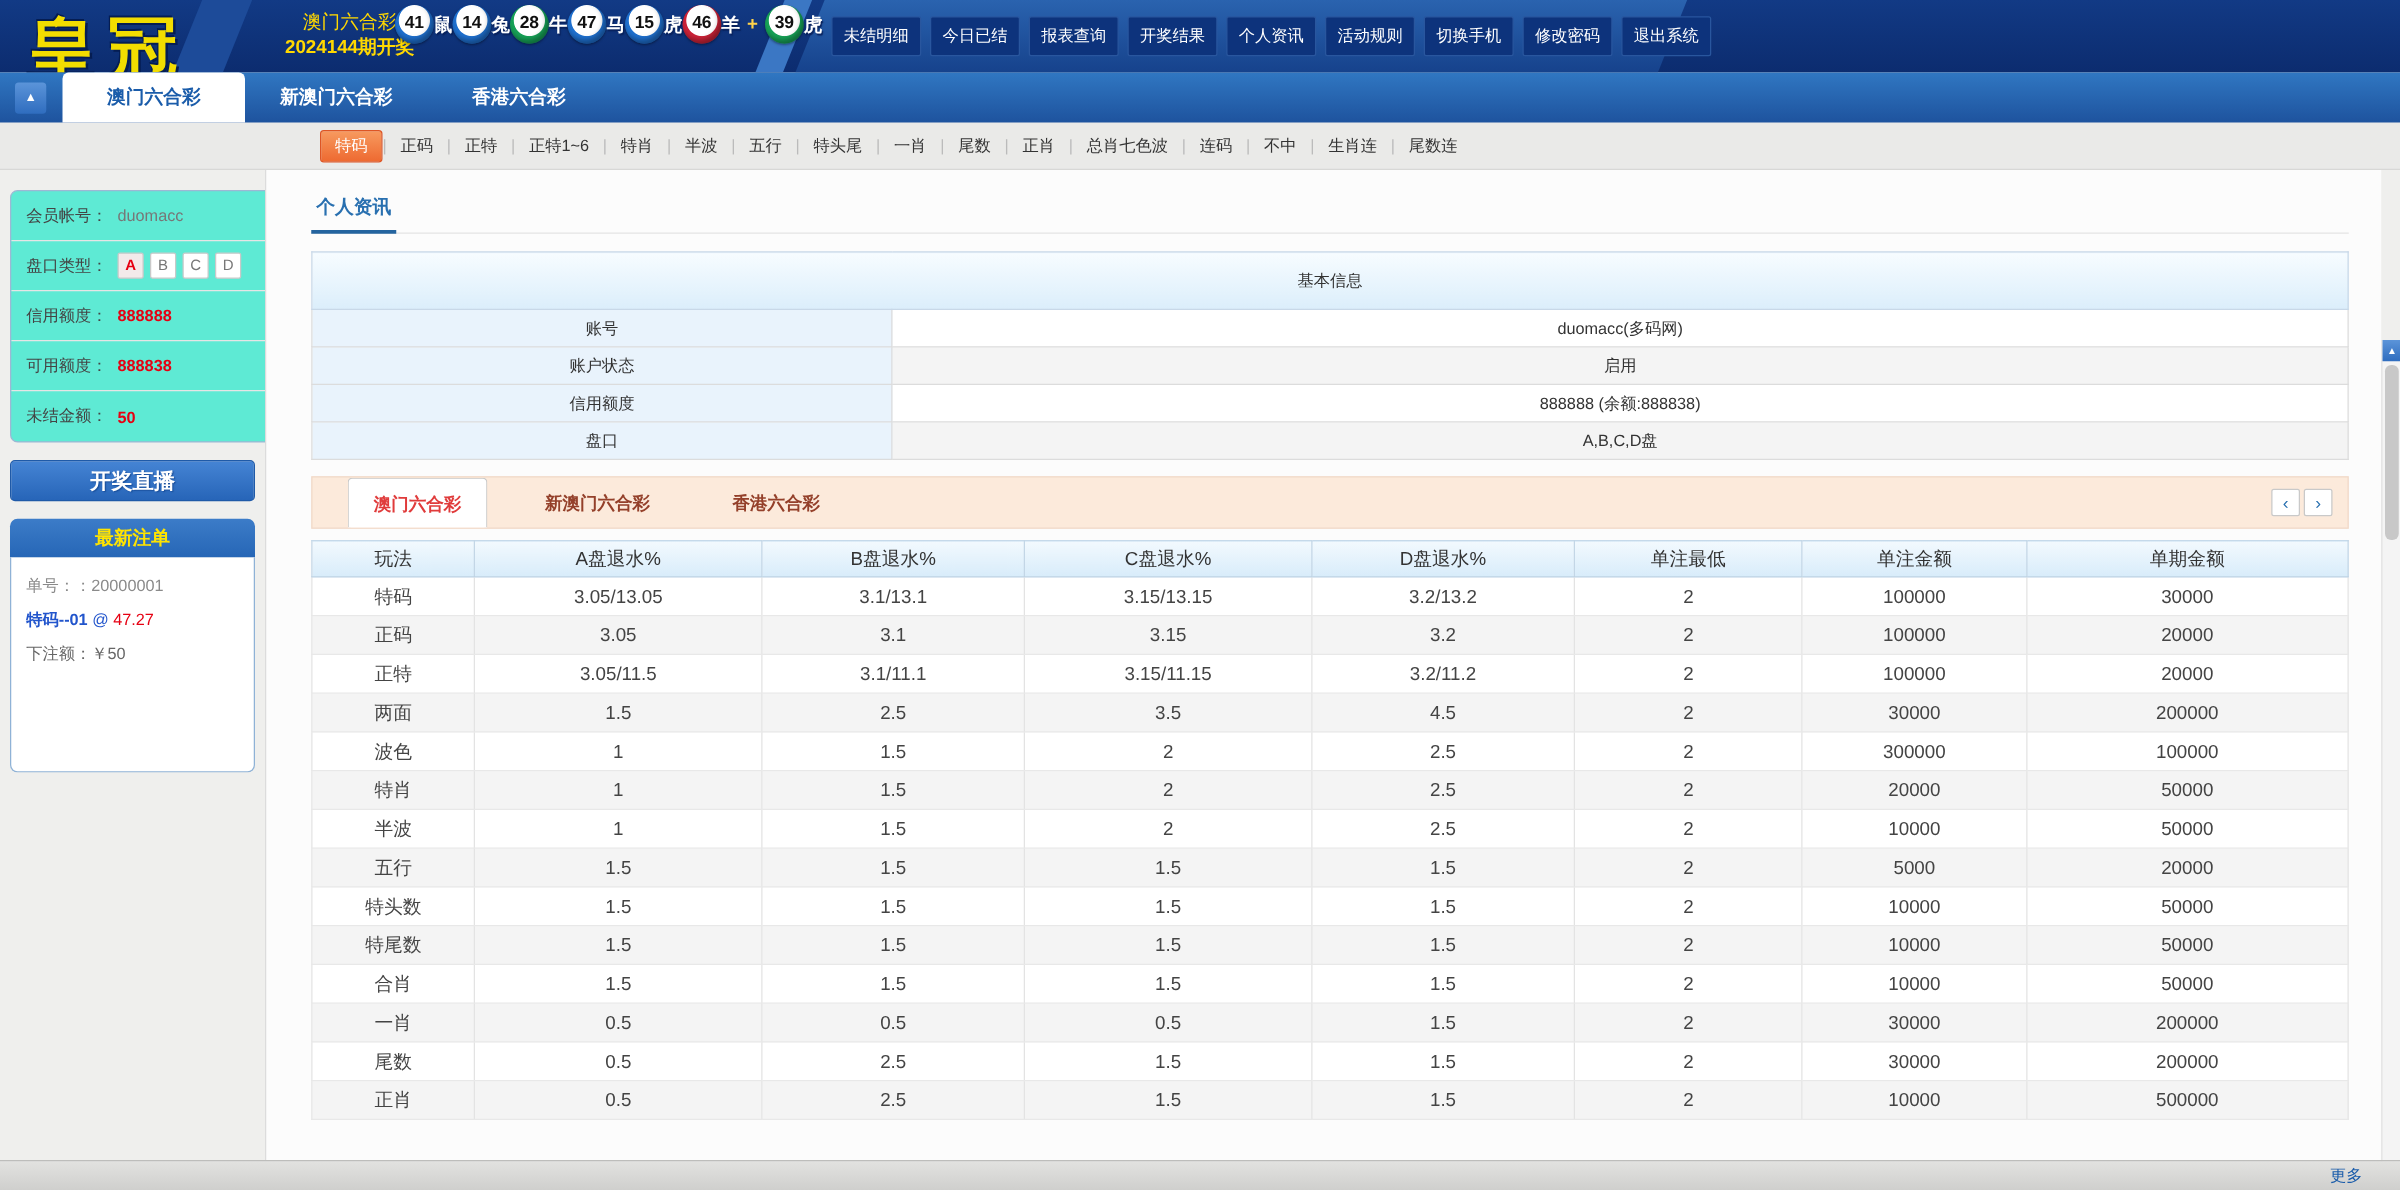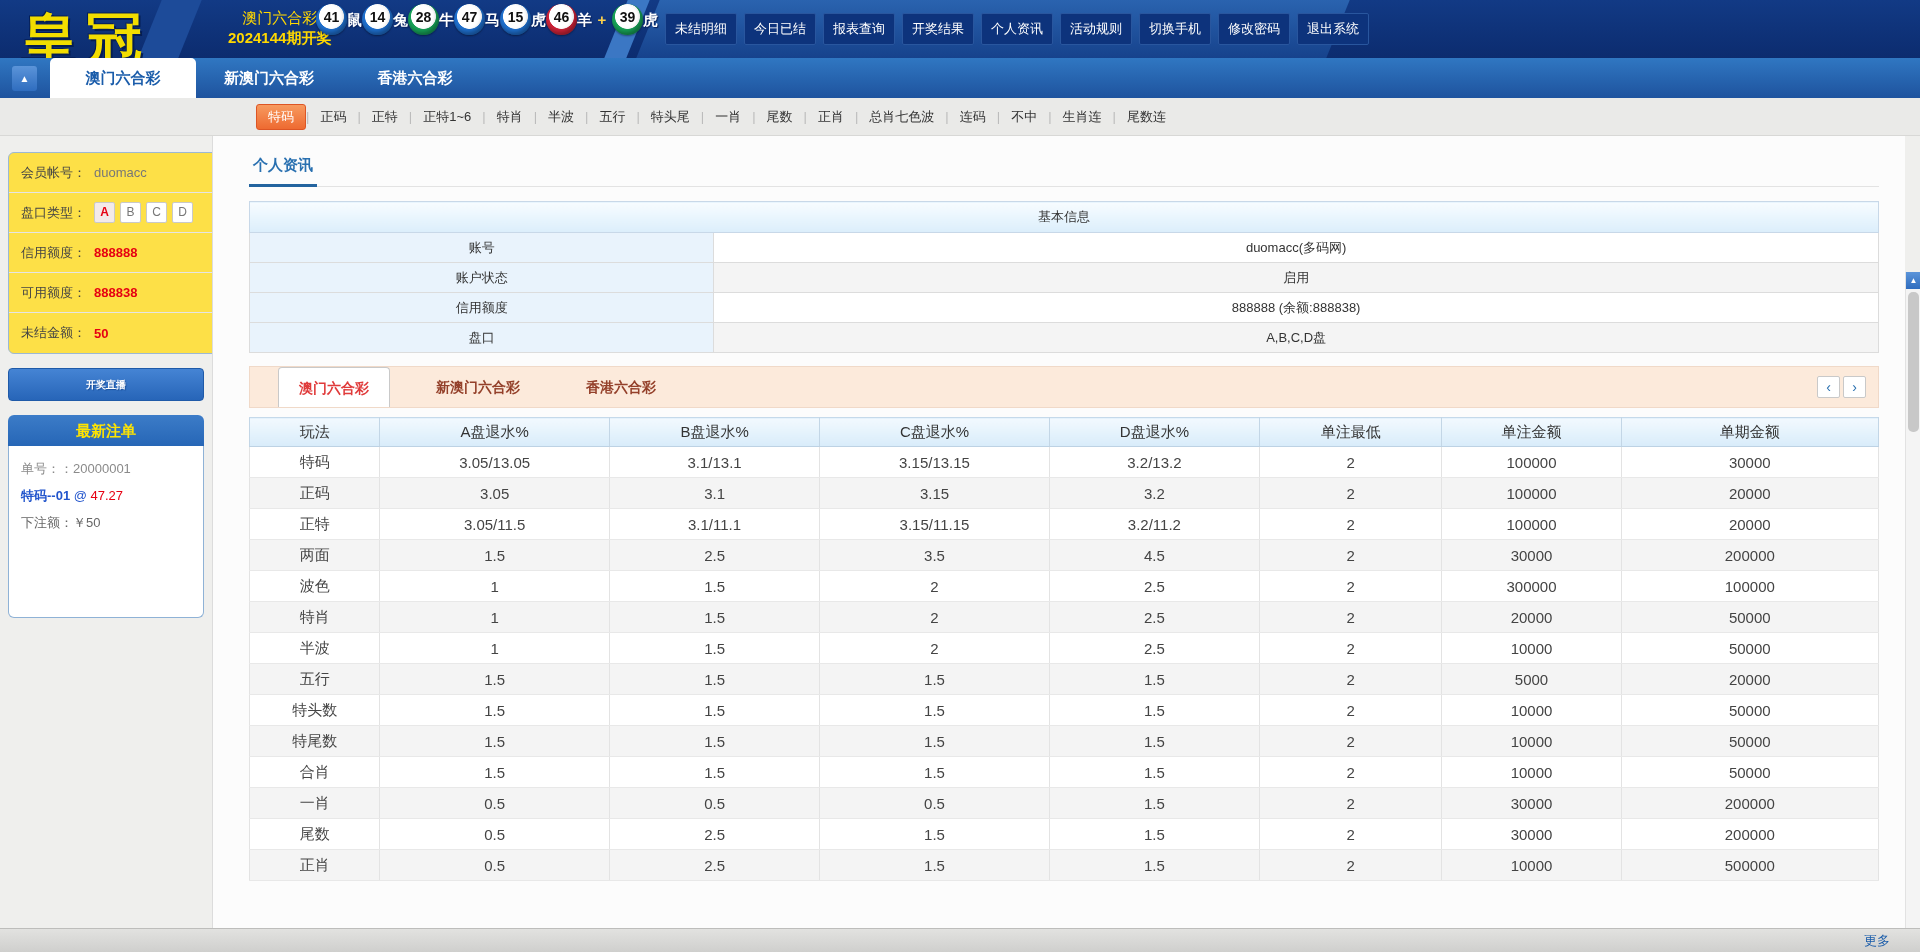--- a/index.html
+++ b/index.html
@@ -50,7 +50,7 @@
     border-left:1px solid #dcdcdc; padding:12px 26px 0 36px; overflow:hidden; }
 
   
-  .acct-panel { margin:16px 8px 0 8px; width:216px; background:#fde047; border:1px solid #9cb8d4; border-radius:6px; overflow:hidden; }
+  .acct-panel { margin:16px 8px 0 8px; width:216px; background:#5eead4; border:1px solid #9cb8d4; border-radius:6px; overflow:hidden; }
   .srow { height:40px; display:flex; align-items:center; padding:0 12px; border-bottom:1px solid #e5e5e5; font-size:13px; }
   .srow:last-child { border-bottom:none; }
   .slabel { color:#444; margin-right:8px; white-space:nowrap; }

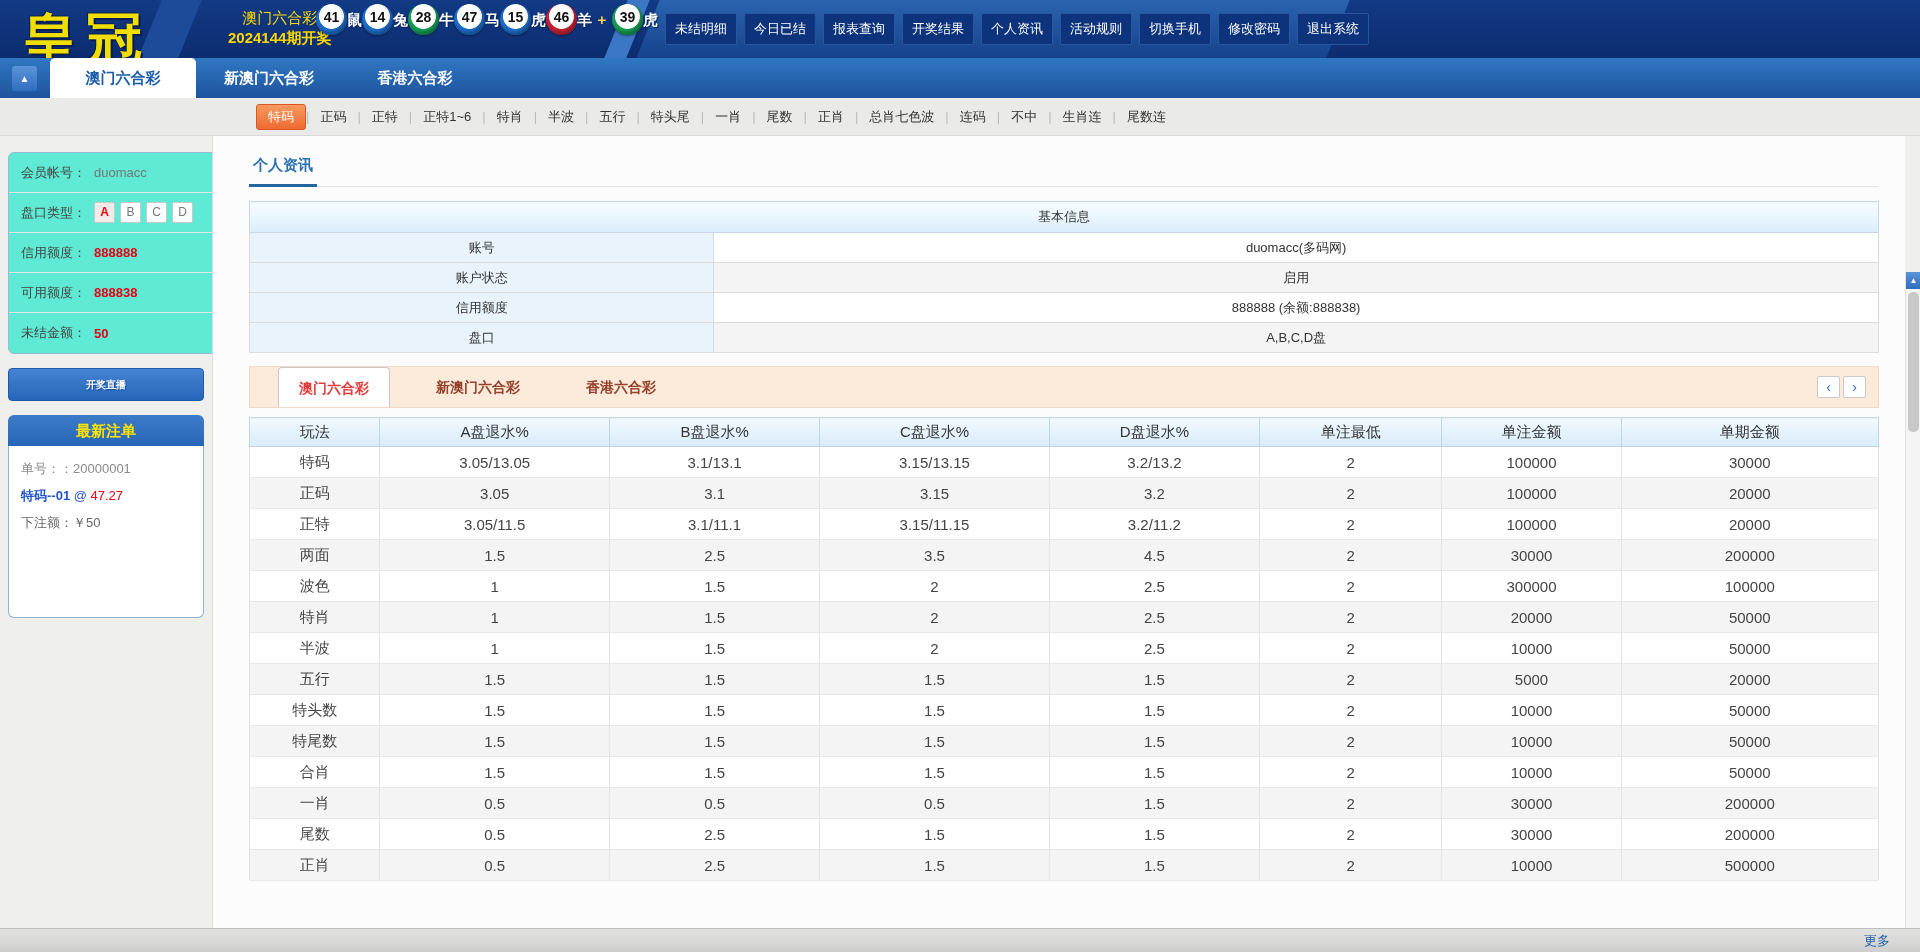--- a/index.html
+++ b/index.html
@@ -82,7 +82,7 @@
 
   
   .info-table { margin-top:14px; width:100%; border-collapse:collapse; table-layout:fixed; font-size:13px; color:#333; }
-  .info-table th { height:31px; background:linear-gradient(180deg,#f7fcff,#dbeefb); border:1px solid #c8d8e8; font-weight:normal; }
+  .info-table th { height:46px; background:linear-gradient(180deg,#f7fcff,#dbeefb); border:1px solid #c8d8e8; font-weight:normal; }
   .info-table td { height:30px; text-align:center; border:1px solid #dcdcdc; }
   .info-table td.ilabel { background:#e9f3fc; }
   .info-table tr:nth-child(even) td.ivalue { background:#f4f4f4; }

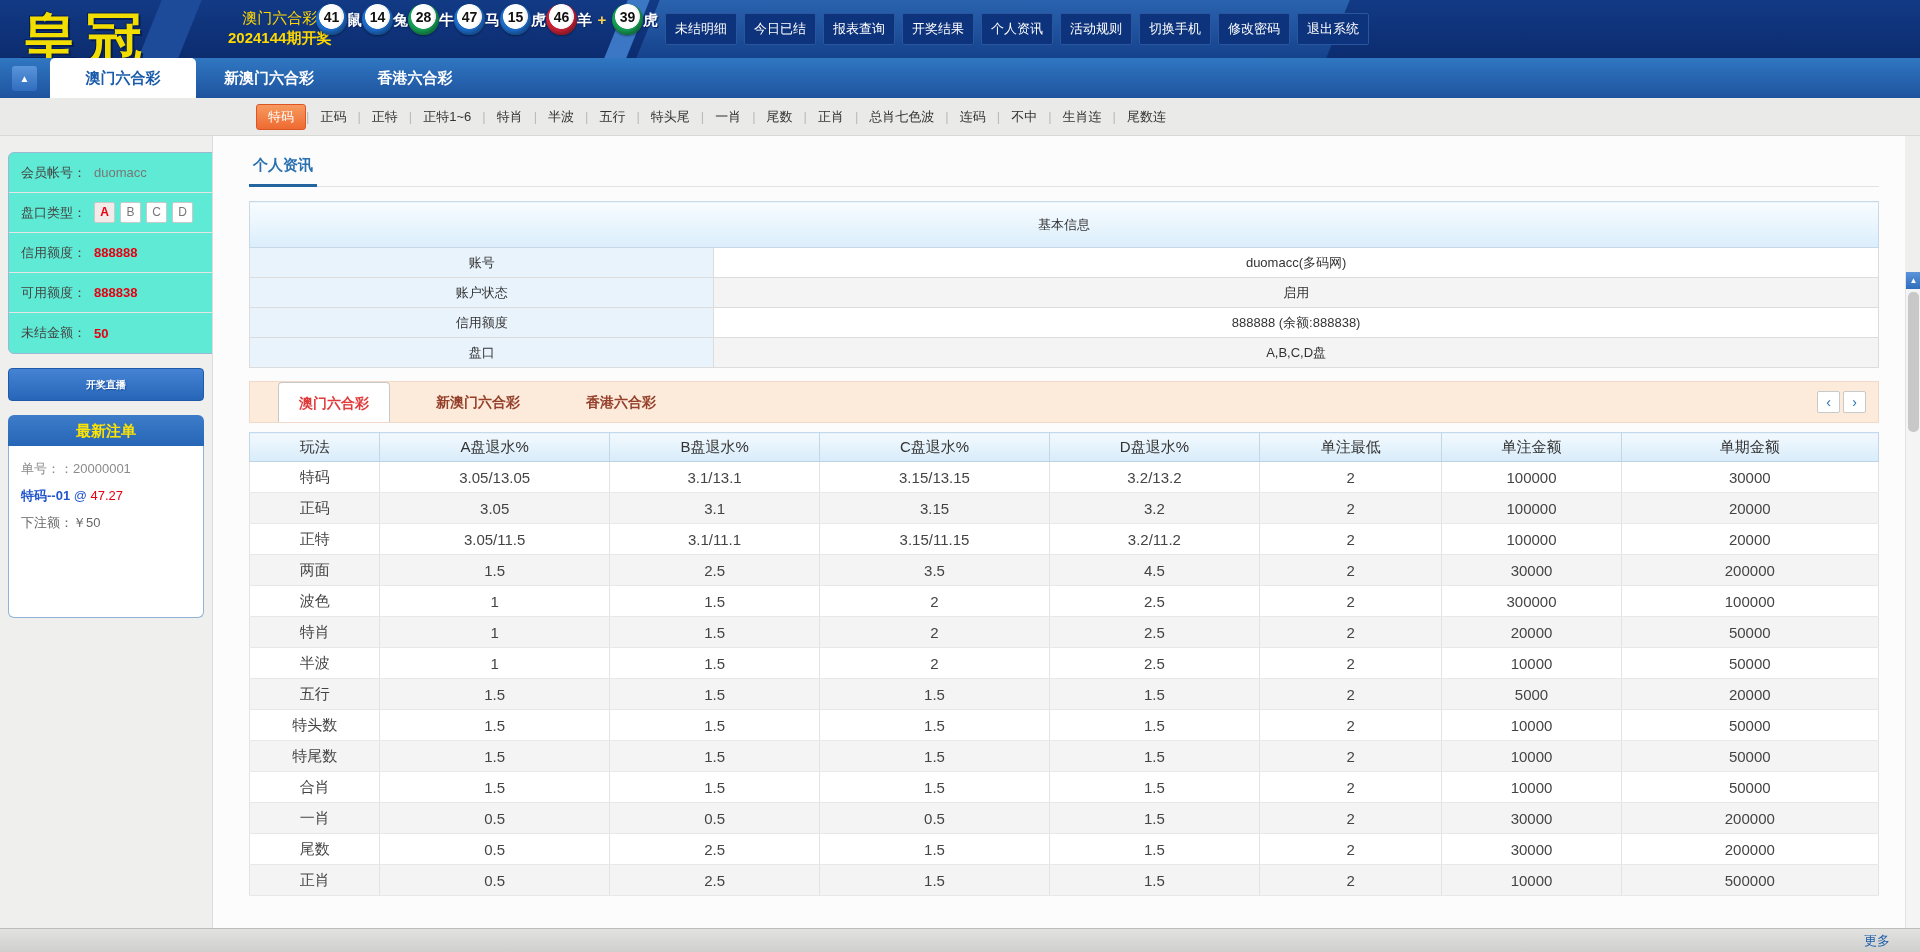--- a/index.html
+++ b/index.html
@@ -61,7 +61,7 @@
     background:#fff; color:#777; border-radius:2px; cursor:pointer; }
   .plate.active { background:#f3eaea; color:#e60012; font-weight:bold; }
   .live-btn { margin:14px 8px 0 8px; width:196px; height:33px; border:1px solid #1f5aa8; border-radius:4px;
-    background:linear-gradient(180deg,#4584d4,#2765b8); color:#fff; font-size:10px; font-weight:bold;
+    background:linear-gradient(180deg,#4584d4,#2765b8); color:#fff; font-size:17px; font-weight:bold;
     text-align:center; line-height:31px; cursor:pointer; text-shadow:1px 1px 1px #1a4f9b; }
   .bet-panel { margin:14px 8px 0 8px; width:196px; }
   .bet-header { height:31px; line-height:31px; text-align:center; border-radius:6px 6px 0 0;

